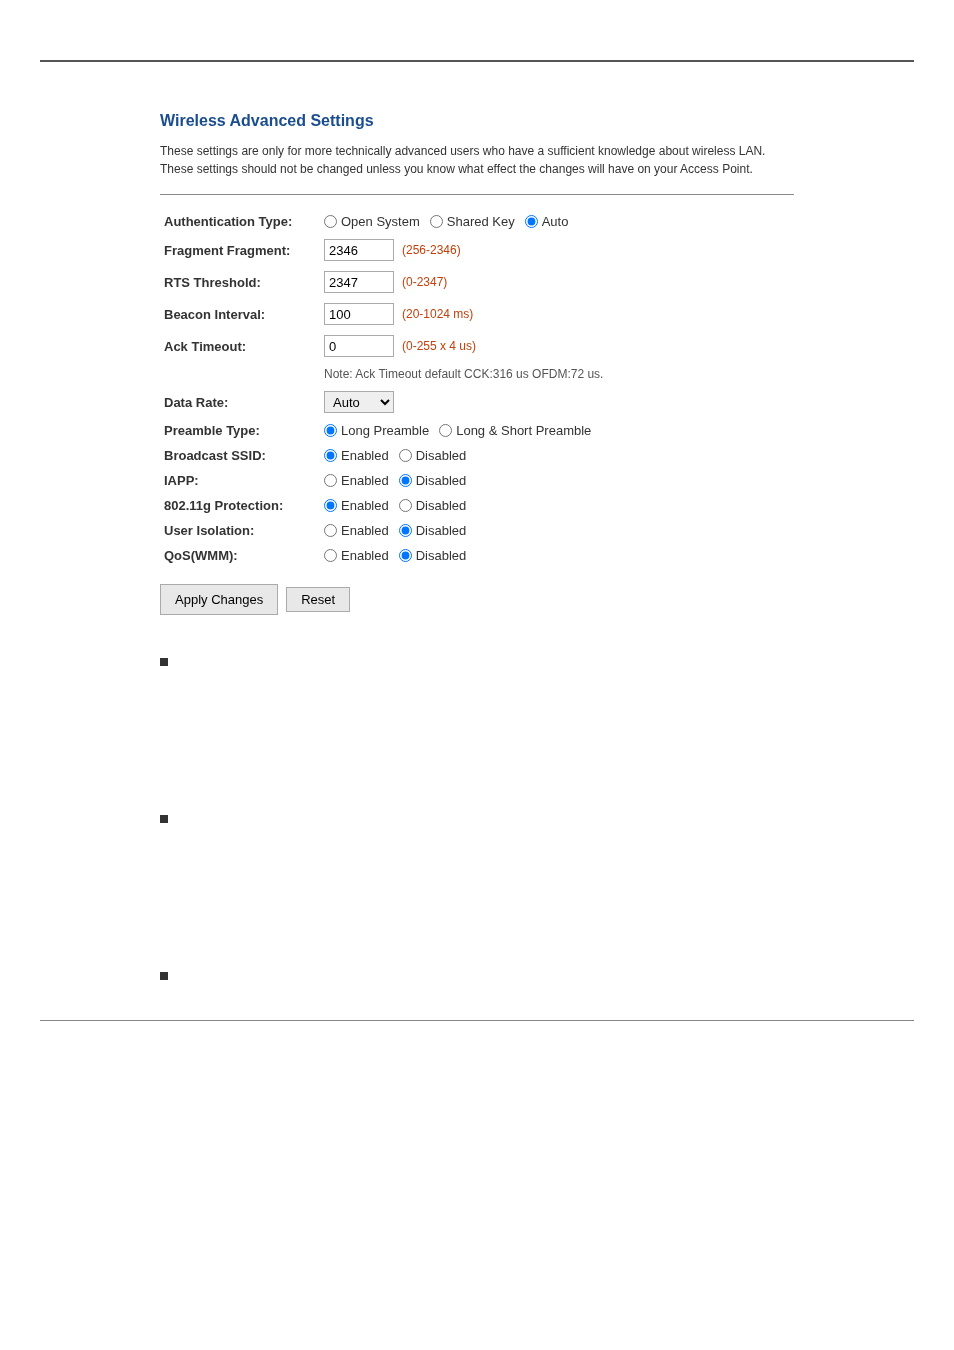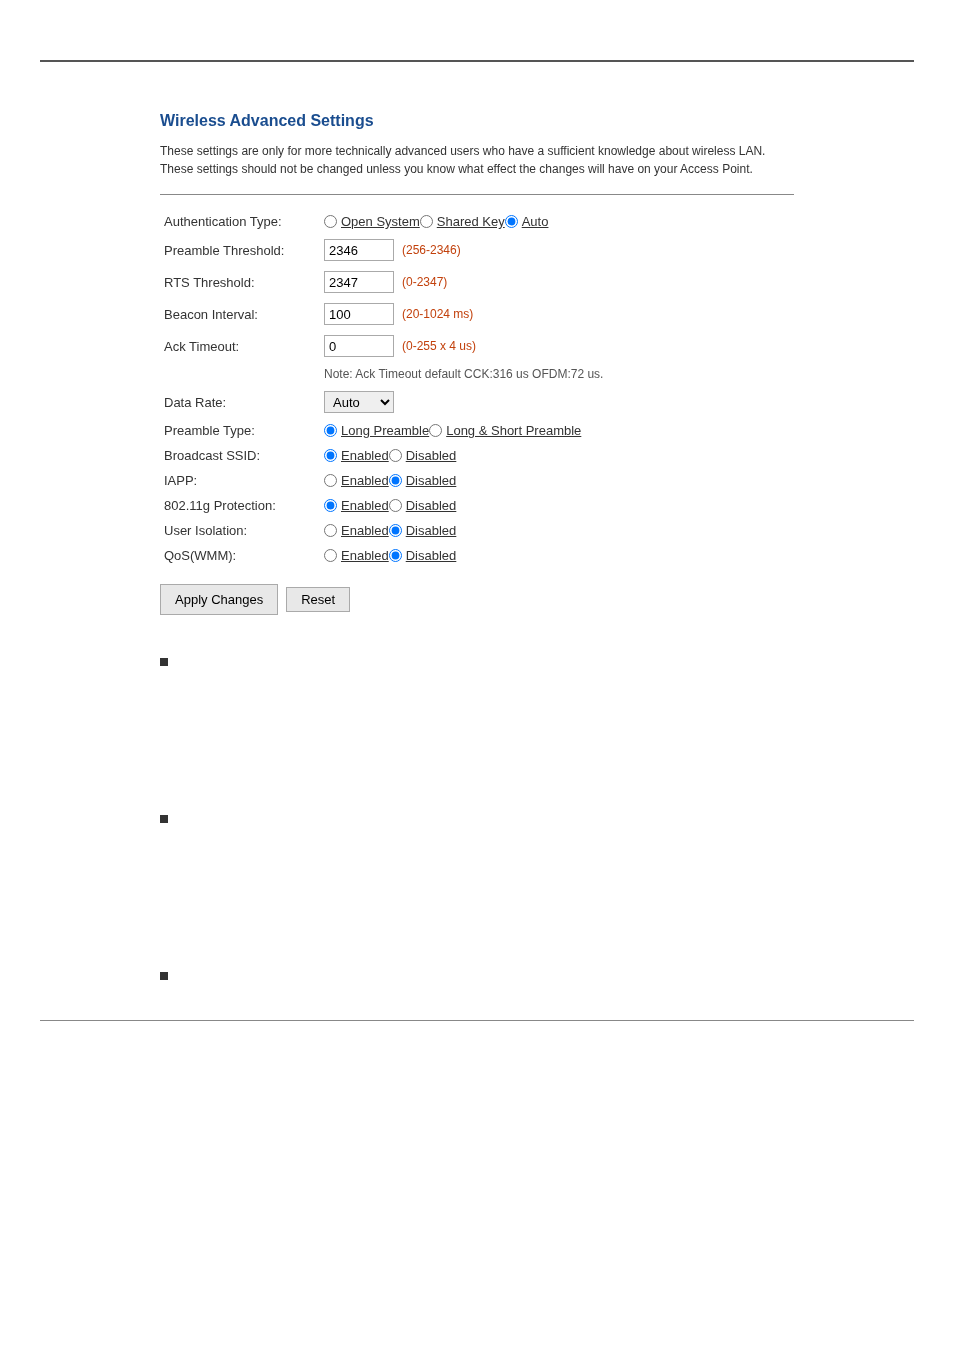--- a/index.html
+++ b/index.html
@@ -68,7 +68,7 @@
     }
 
     .label-cell {
-      font-weight: normal;
+      font-weight: bold;
       font-size: 13px;
       white-space: nowrap;
       width: 160px;

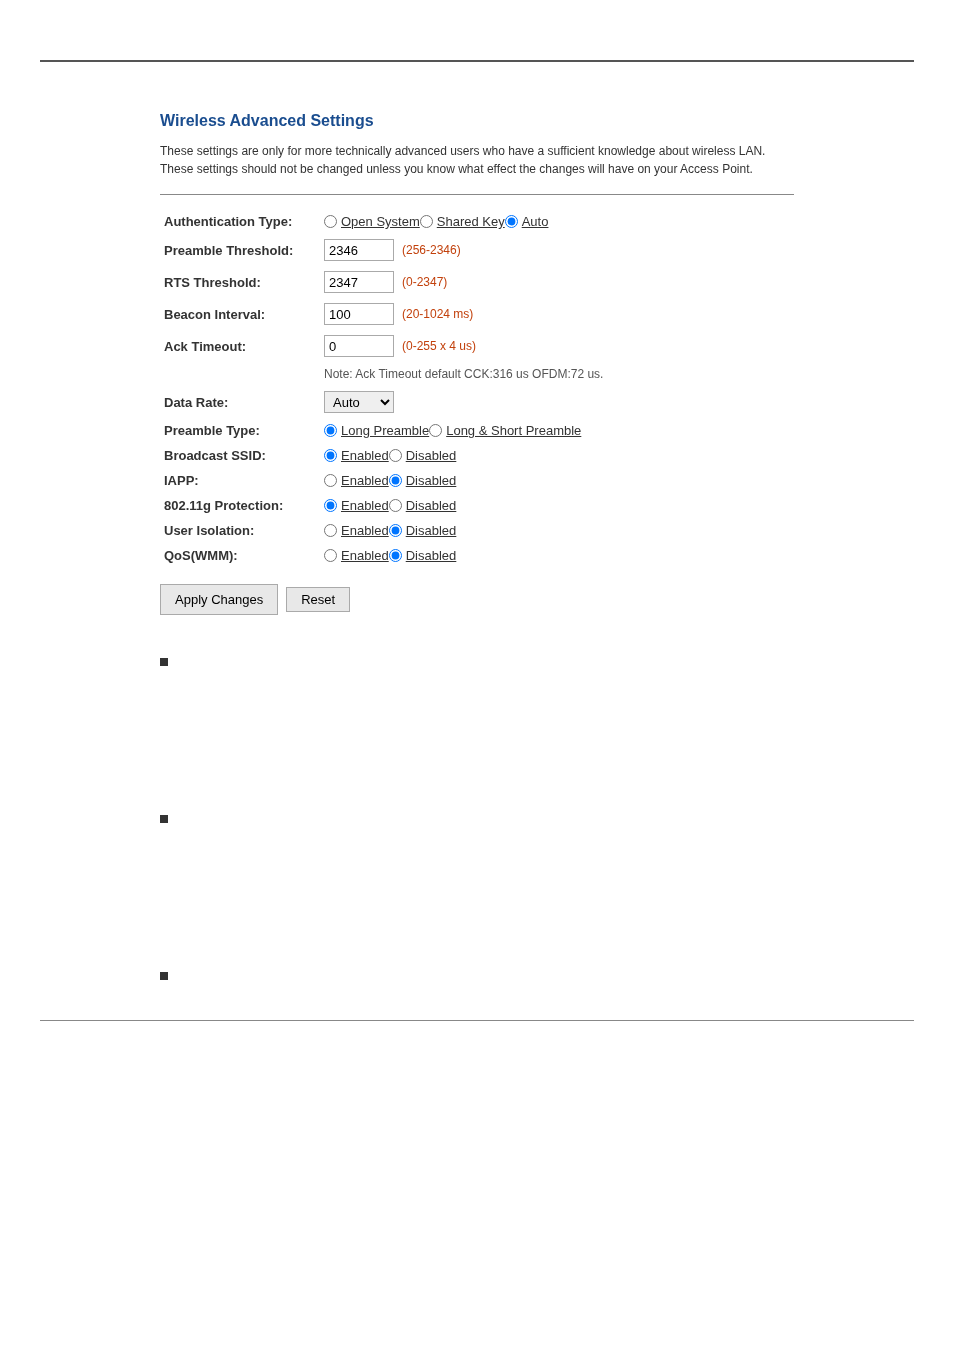--- a/index.html
+++ b/index.html
@@ -81,8 +81,7 @@
     .radio-group {
       display: flex;
       align-items: flex-end;
-      gap: 0;
-      text-decoration: underline;
+      gap: 10px;
     }
 
     .radio-item {

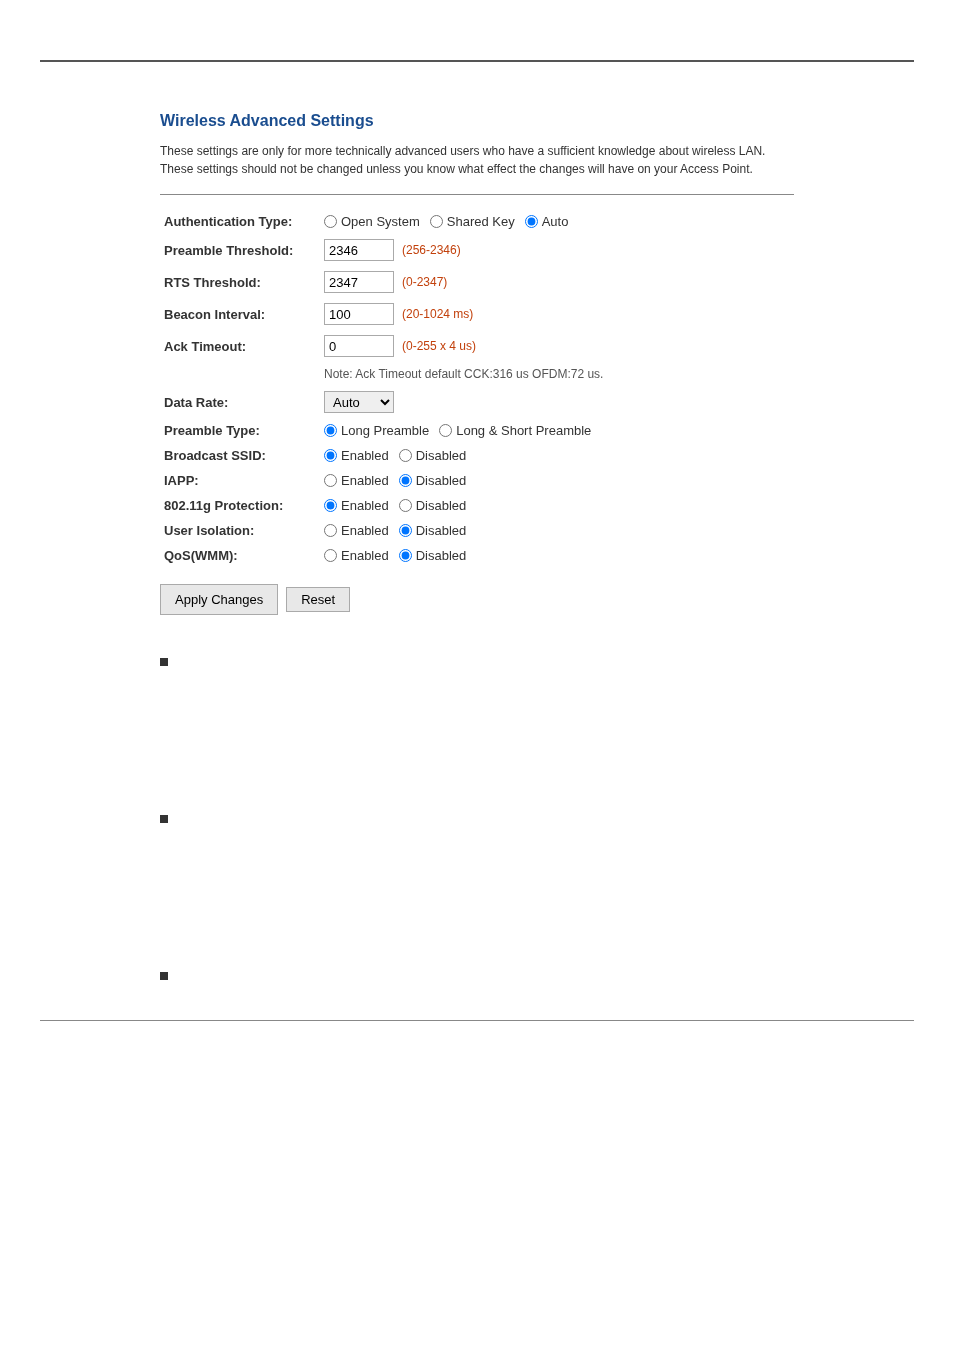--- a/index.html
+++ b/index.html
@@ -214,7 +214,7 @@
         </tr>
 
         <tr>
-          <td class="label-cell">Preamble Threshold:</td>
+          <td class="label-cell">Fragment Fragment:</td>
           <td class="value-cell">
             <div class="input-row">
               <input type="text" class="text-input" value="2346" style="">

